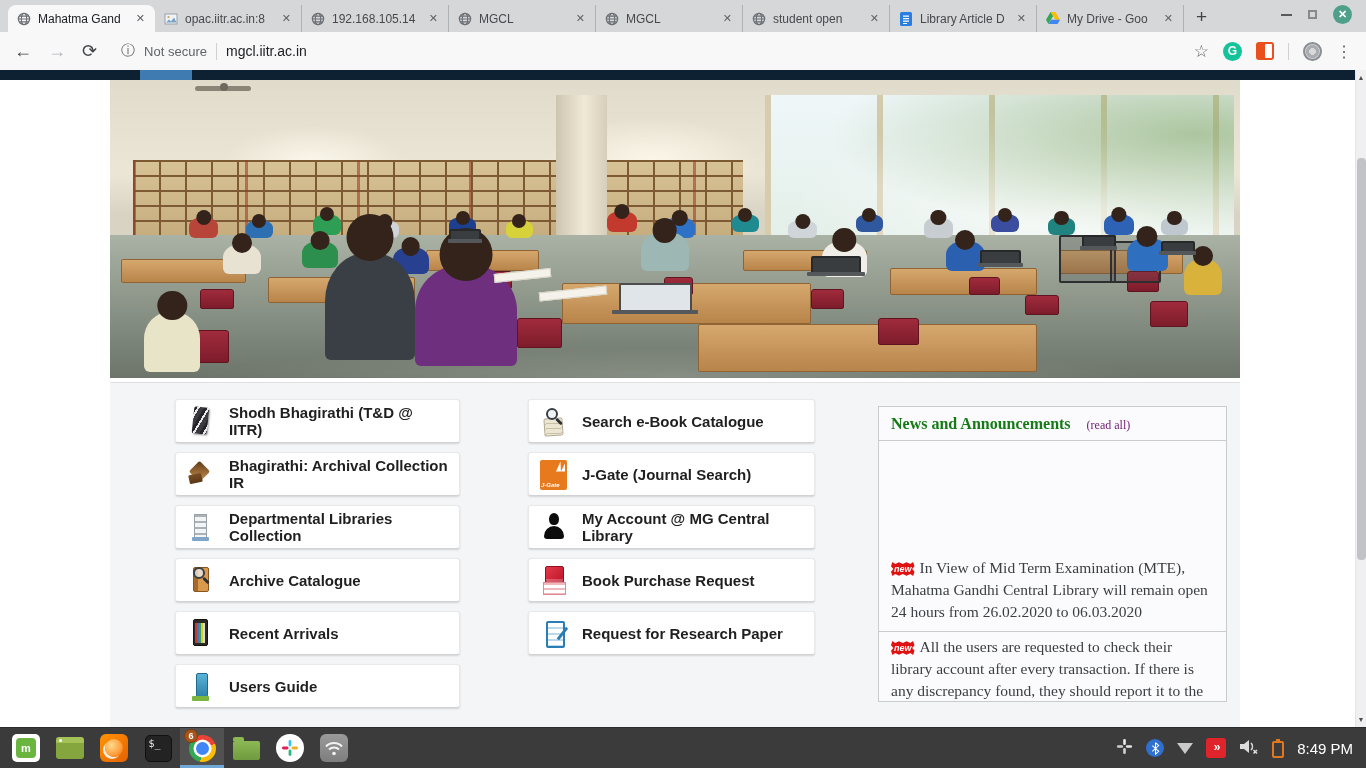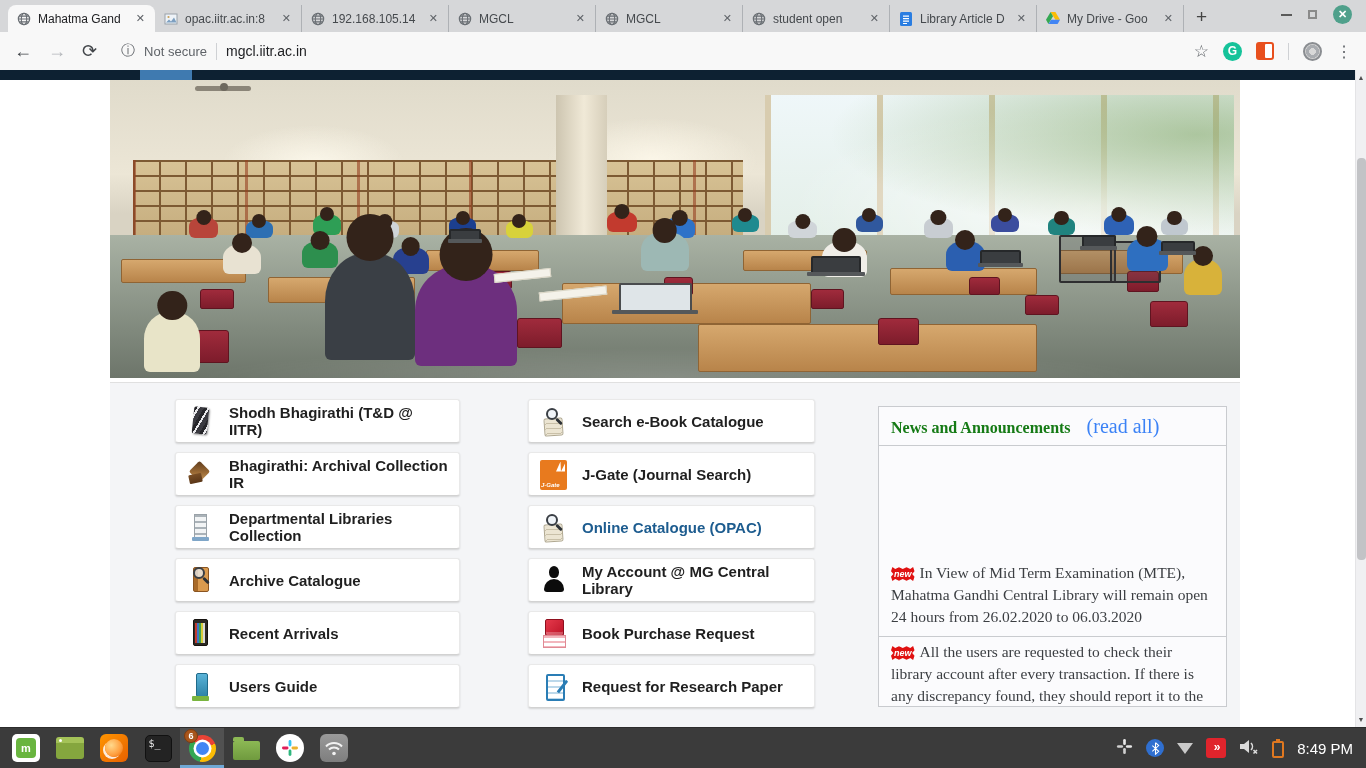--- a/index.html
+++ b/index.html
@@ -113,7 +113,7 @@
   .news{position:absolute;left:768px;top:23px;width:349px;background:#fbfbfd;border:1px solid #c9cbcf}
   .news-head{display:flex;gap:16px;align-items:baseline;padding:8px 12px 7px;border-bottom:1px solid #c9cbcf;font-family:"Liberation Serif",serif}
   .news-title{font-size:16px;font-weight:bold;color:#157a15}
-  .read-all{font-size:20px;color:#3b82f6;cursor:pointer}
+  .read-all{font-size:12px;color:#701a75;cursor:pointer}
   .news-a{height:190px;display:flex;align-items:flex-end;padding:0 12px 8px}
   .news-b{border-top:1px solid #c9cbcf;padding:4px 12px 3px;height:70px;overflow:hidden}
   .news-text{font-family:"Liberation Serif",serif;font-size:15.5px;line-height:22px;color:#3b3e42}

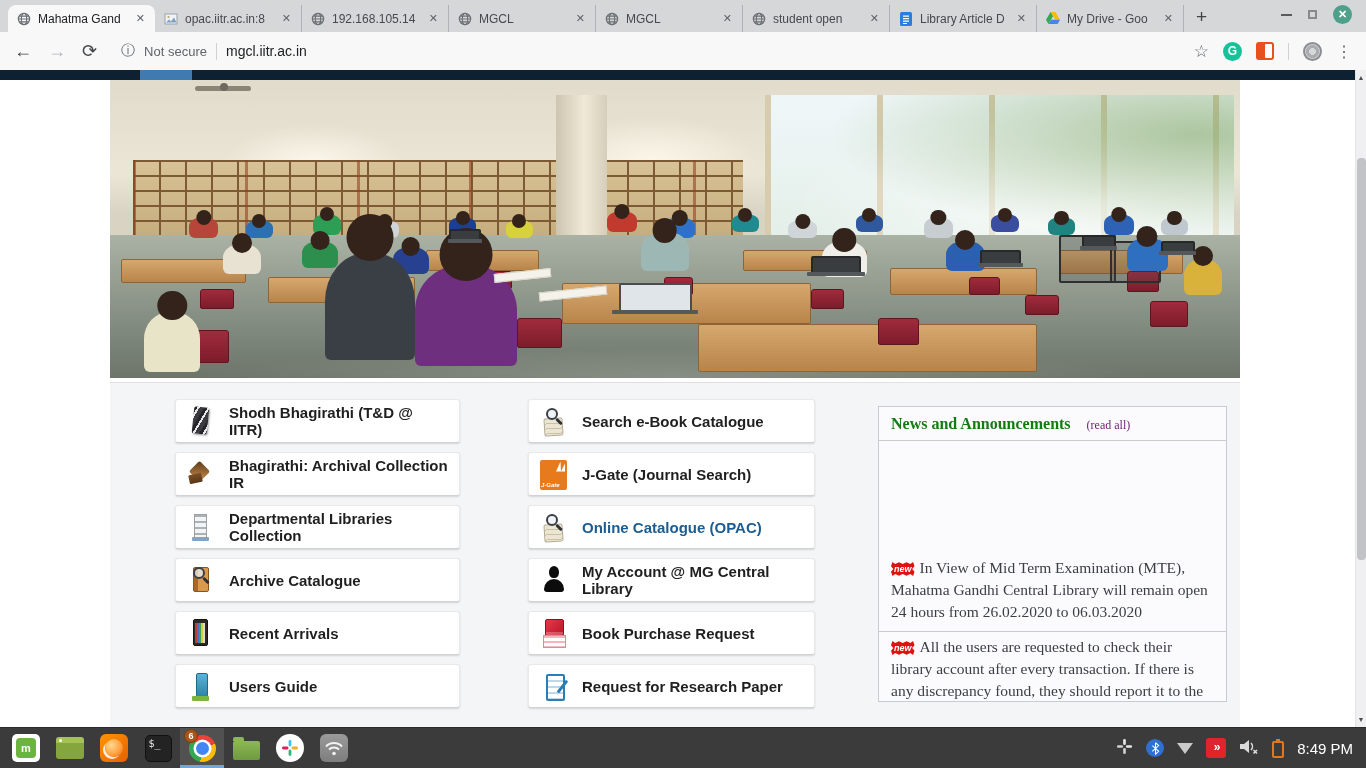--- a/index.html
+++ b/index.html
@@ -383,12 +383,6 @@
           <div class="ic ic-jgate"></div>
           <span class="label">J-Gate (Journal Search)</span>
         </div>
-        <div class="card accent">
-          <div class="ic ic-books">
-            <span class="mag"></span>
-          </div>
-          <span class="label">Online Catalogue (OPAC)</span>
-        </div>
         <div class="card">
           <div class="ic ic-account"></div>
           <span class="label">My Account @ MG Central Library</span>

